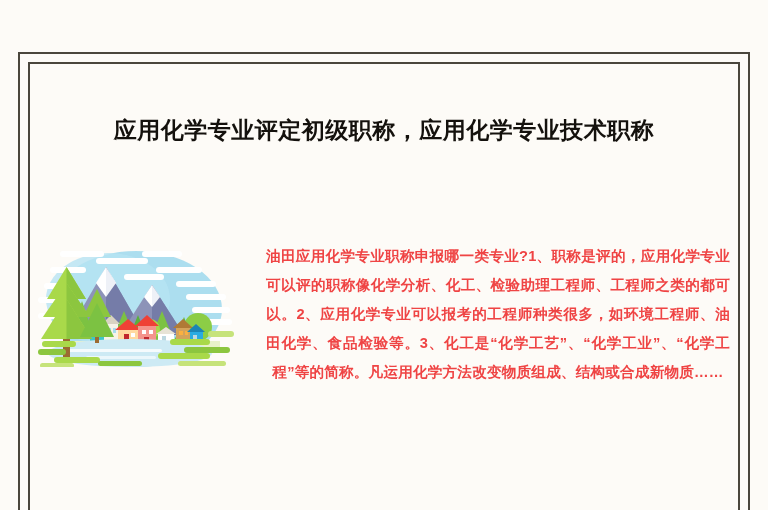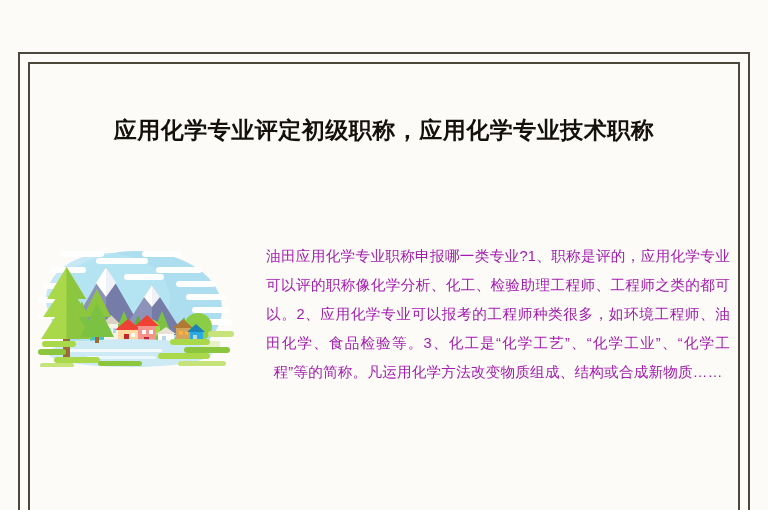--- a/index.html
+++ b/index.html
@@ -60,9 +60,9 @@
     top: 208px;
     width: 464px;
     font-size: 14.6px;
-    font-weight: normal;
+    font-weight: bold;
     line-height: 29px;
-    color: #a21caf;
+    color: #ef4444;
     text-align: justify;
     text-align-last: center;
     letter-spacing: 0.2px;

